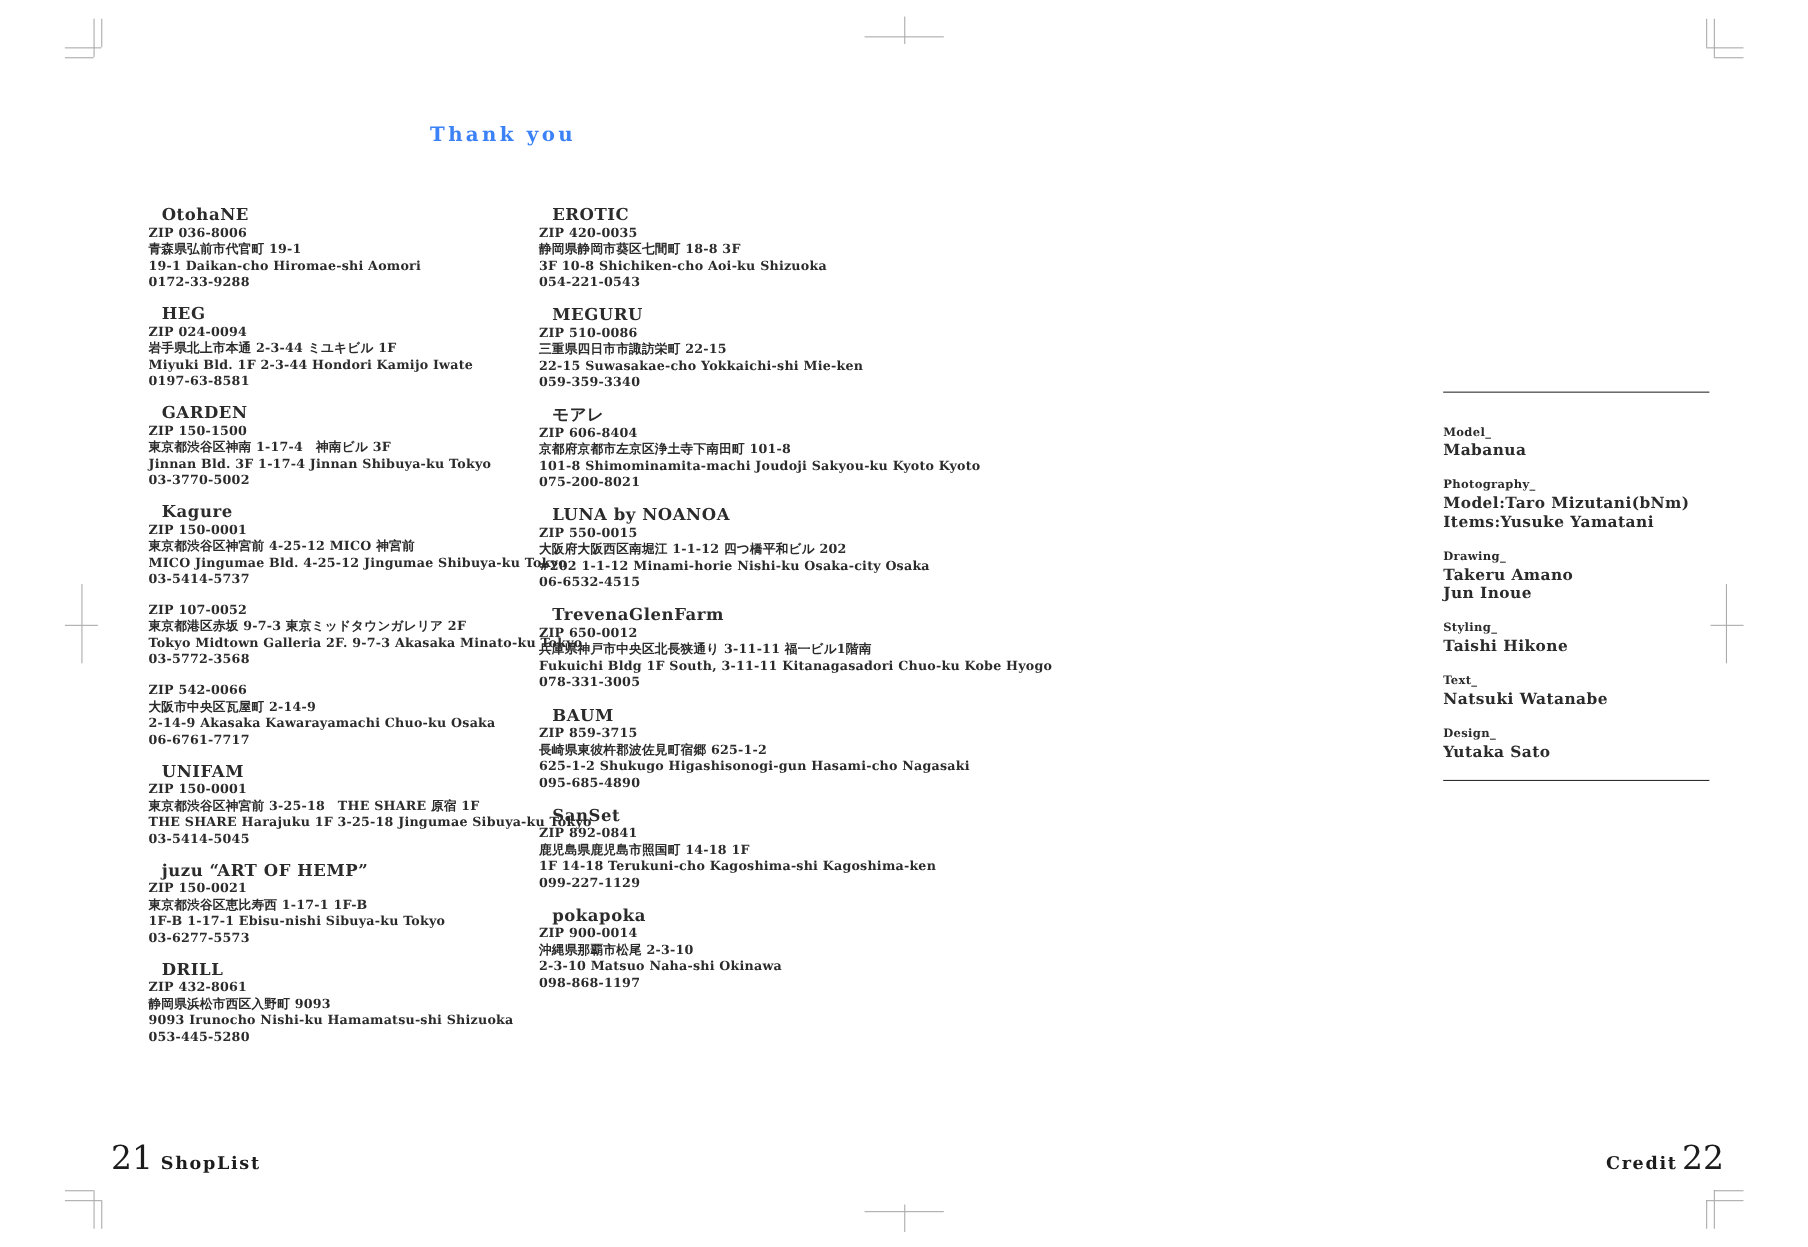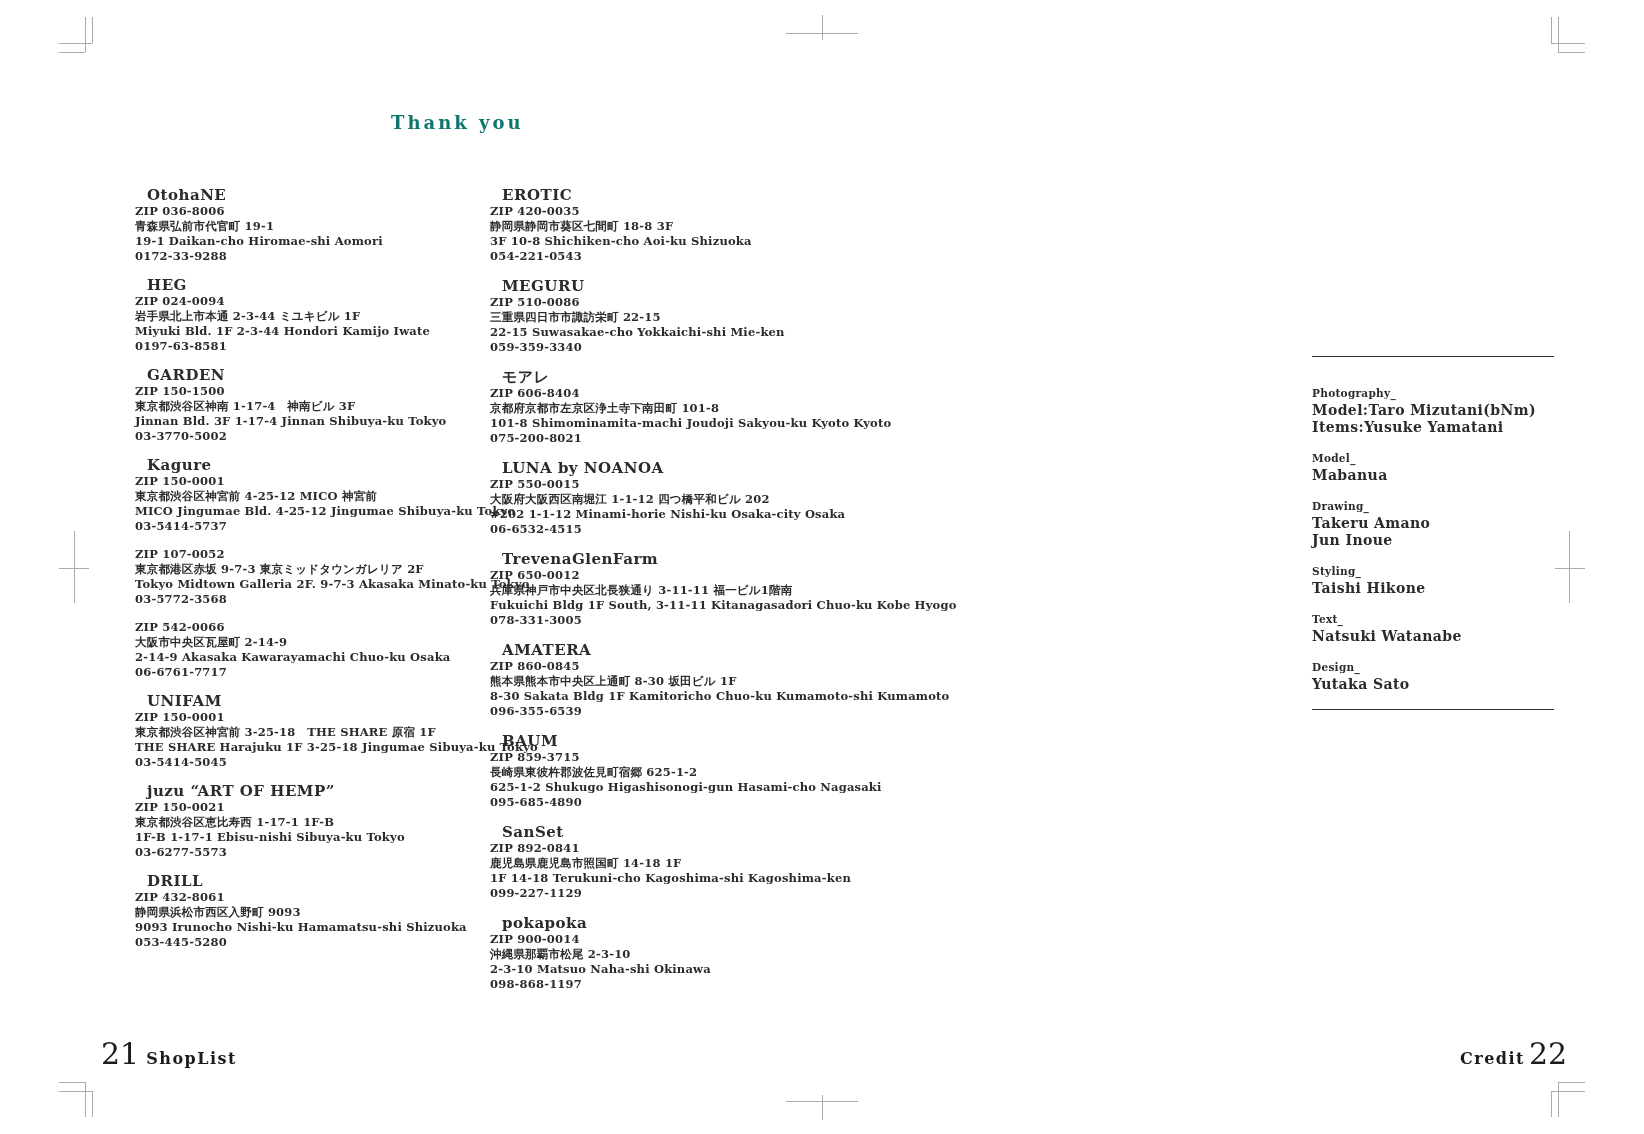--- a/index.html
+++ b/index.html
@@ -16,7 +16,7 @@
   .cm{position:absolute;background:var(--mark);}
   .thank-you{
     position:absolute;left:391px;top:112px;margin:0;
-    font-size:18px;font-weight:bold;letter-spacing:3px;color:#0f766e;
+    font-size:18px;font-weight:bold;letter-spacing:3px;color:#3b82f6;
   }
   .col{position:absolute;width:430px;}
   .col1{left:135px;top:187px;}

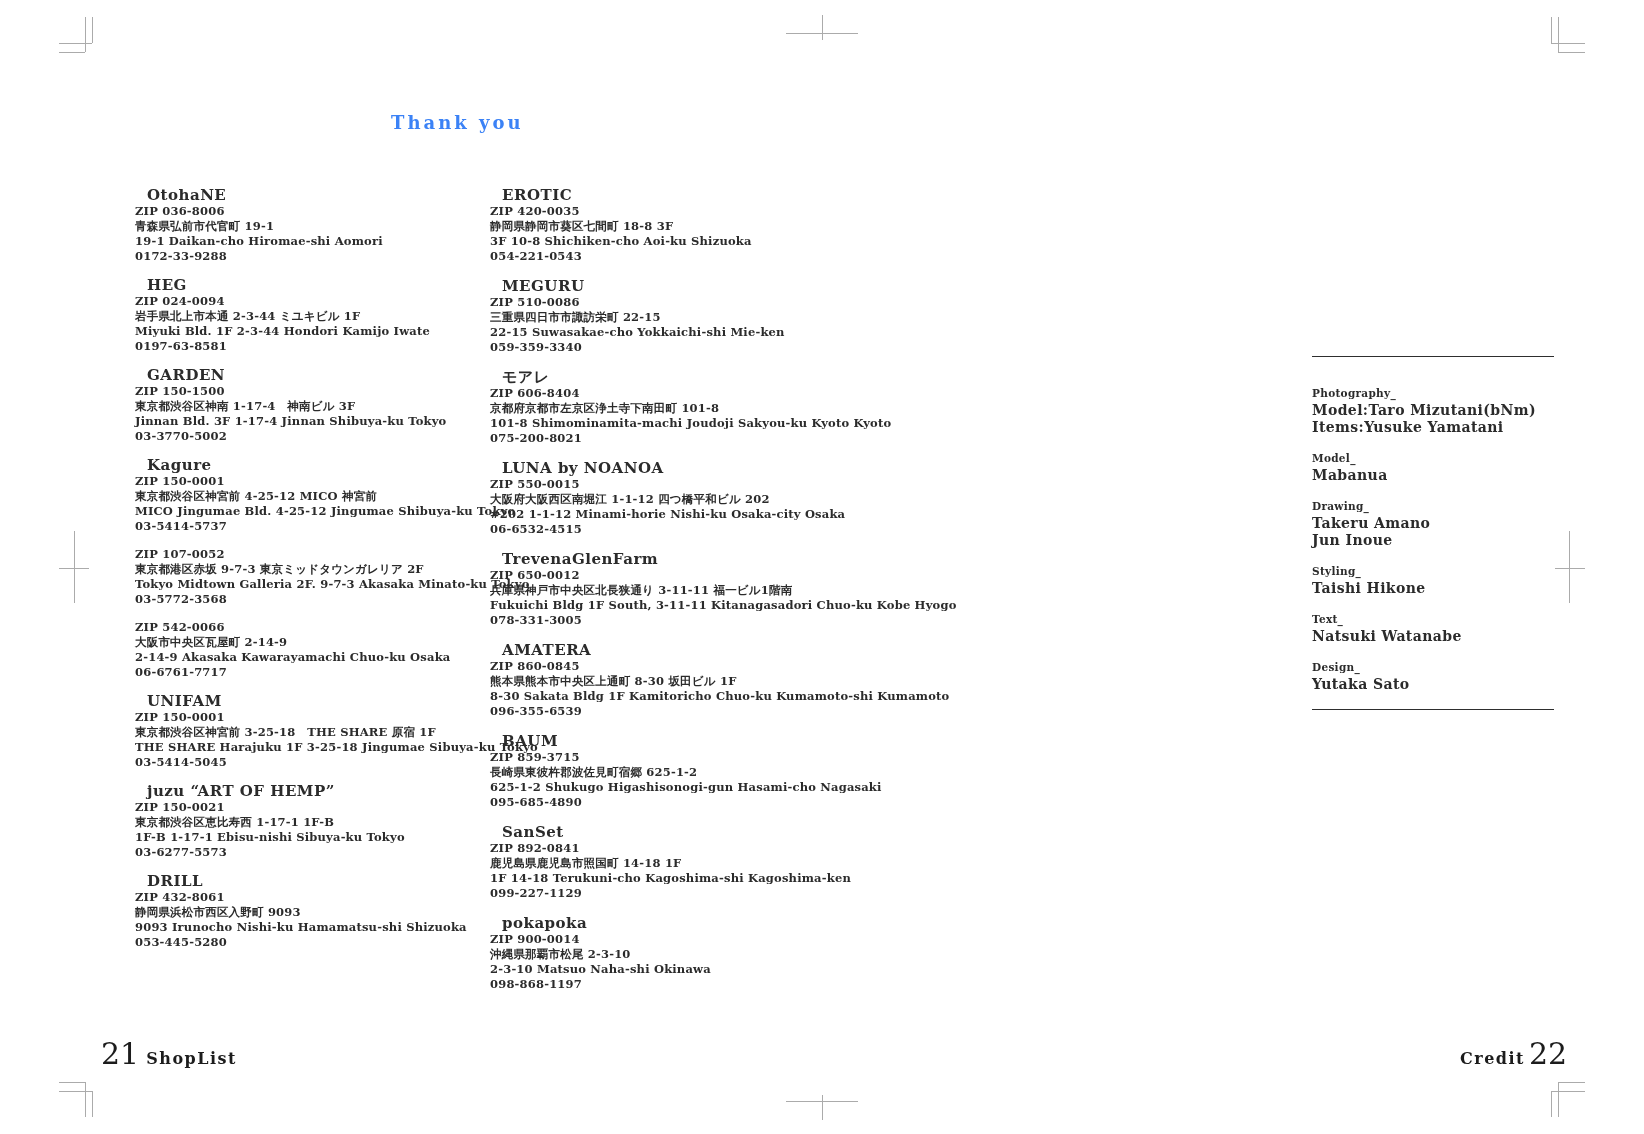--- a/index.html
+++ b/index.html
@@ -252,17 +252,17 @@
   <div class="rule rule-top"></div>
 
     <div class="credit-item">
+      <div class="credit-label">Model_</div>
+      <div class="credit-names">Mabanua</div>
+    </div>
+
+    <div class="credit-item">
       <div class="credit-label">Photography_</div>
       <div class="credit-names">Model:Taro Mizutani(bNm)
 Items:Yusuke Yamatani</div>
     </div>
 
     <div class="credit-item">
-      <div class="credit-label">Model_</div>
-      <div class="credit-names">Mabanua</div>
-    </div>
-
-    <div class="credit-item">
       <div class="credit-label">Drawing_</div>
       <div class="credit-names">Takeru Amano
 Jun Inoue</div>

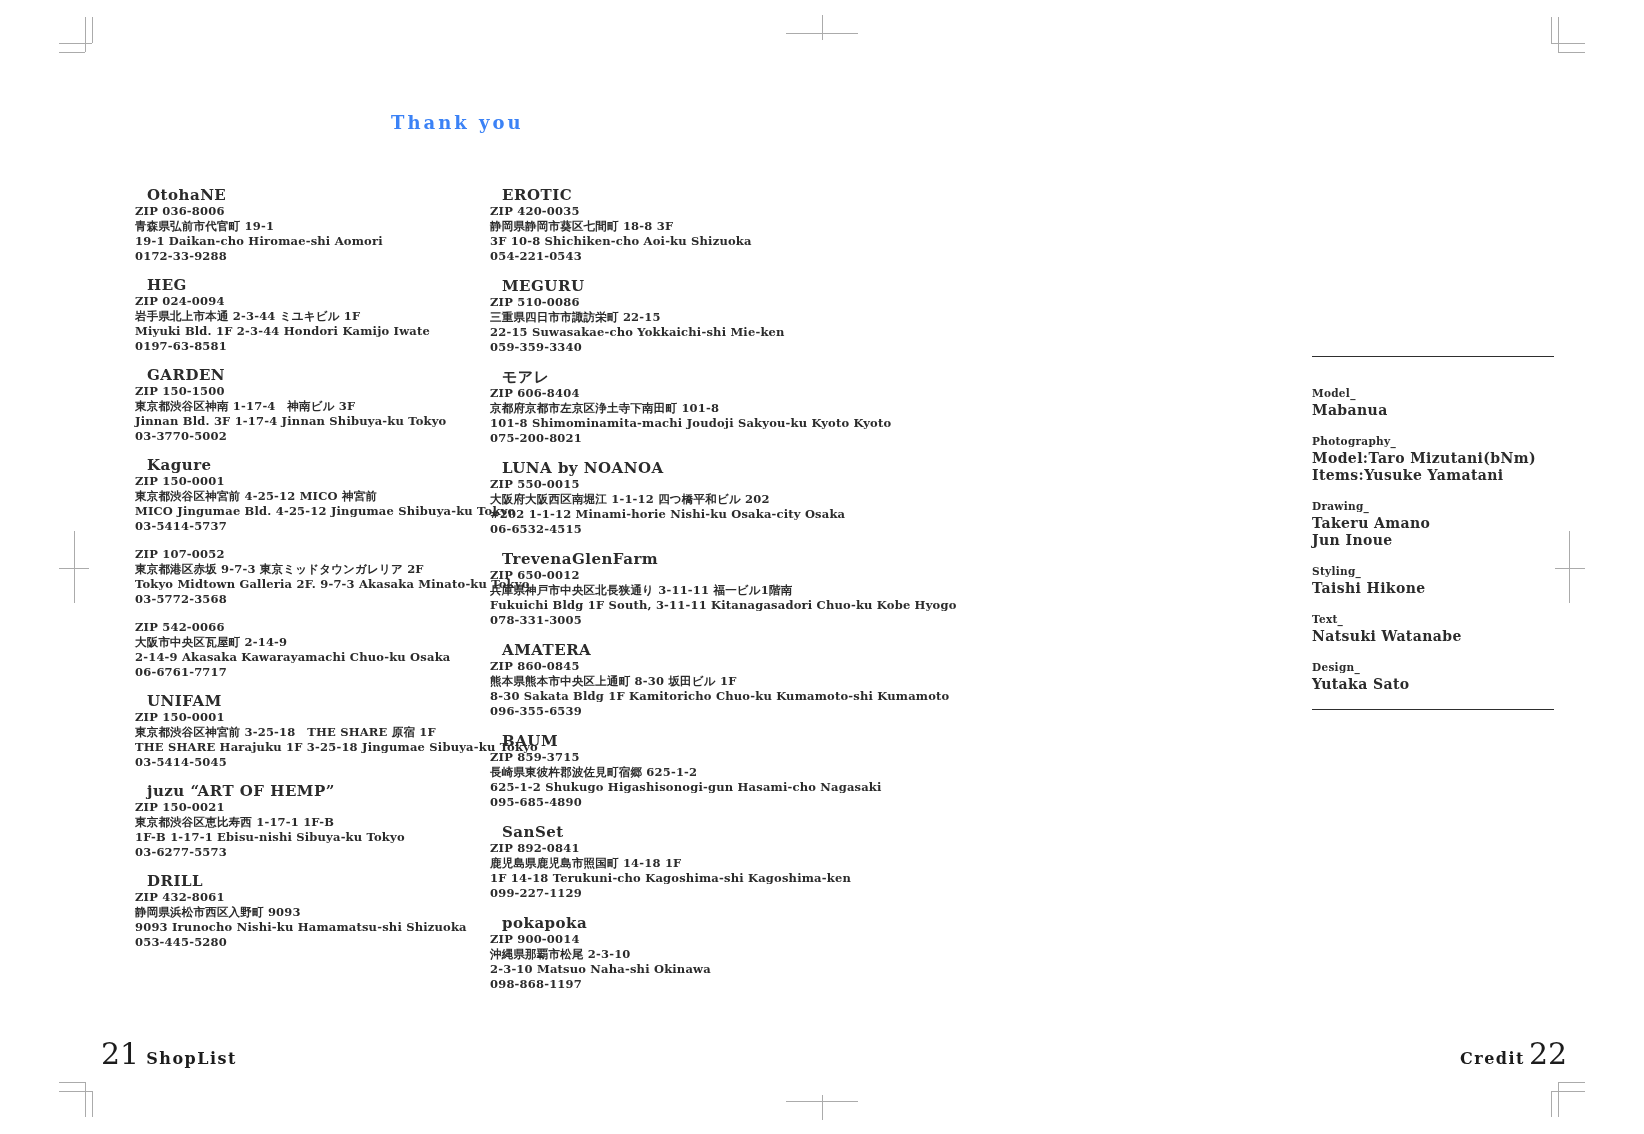--- a/index.html
+++ b/index.html
@@ -214,13 +214,6 @@
       <div class="line">078-331-3005</div>
     </div>
 
-    <div class="entry">
-      <div class="name">AMATERA</div>
-      <div class="line">ZIP 860-0845</div>
-      <div class="line">熊本県熊本市中央区上通町 8-30 坂田ビル 1F</div>
-      <div class="line">8-30 Sakata Bldg 1F Kamitoricho Chuo-ku Kumamoto-shi Kumamoto</div>
-      <div class="line">096-355-6539</div>
-    </div>
 
     <div class="entry">
       <div class="name">BAUM</div>

